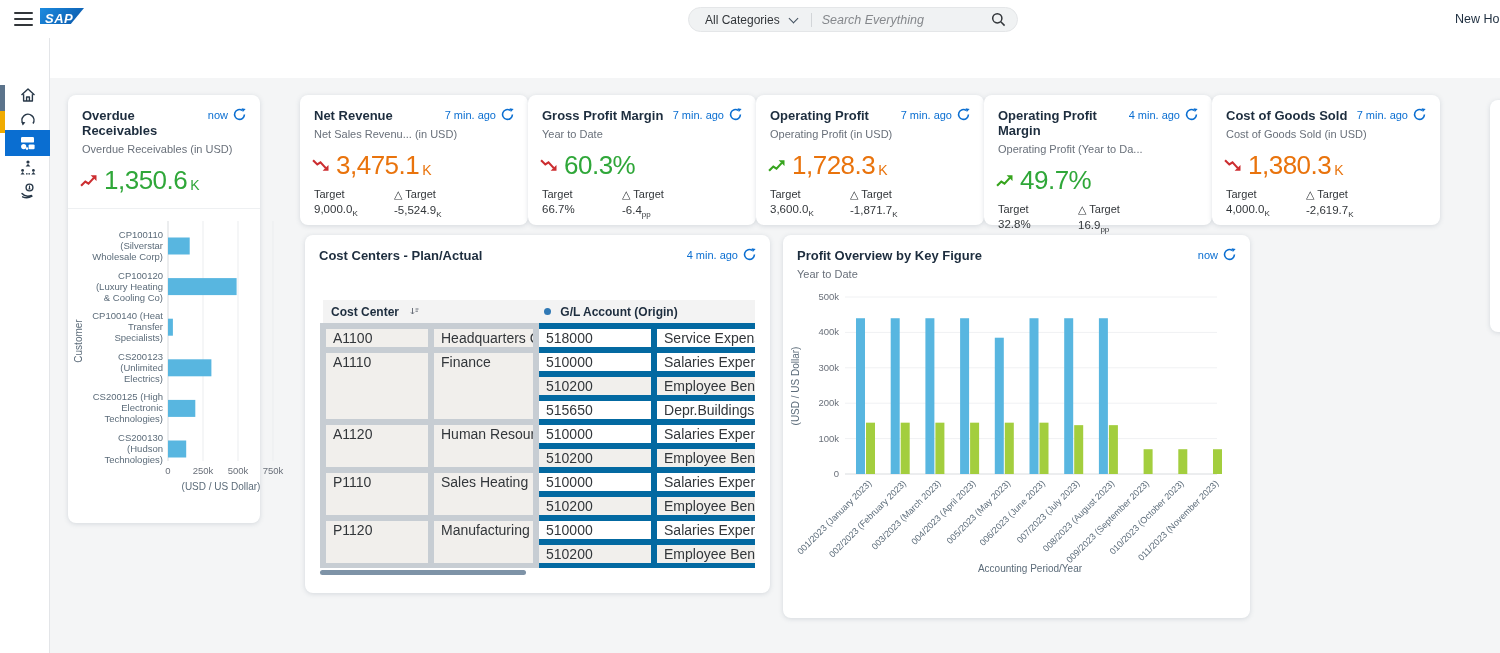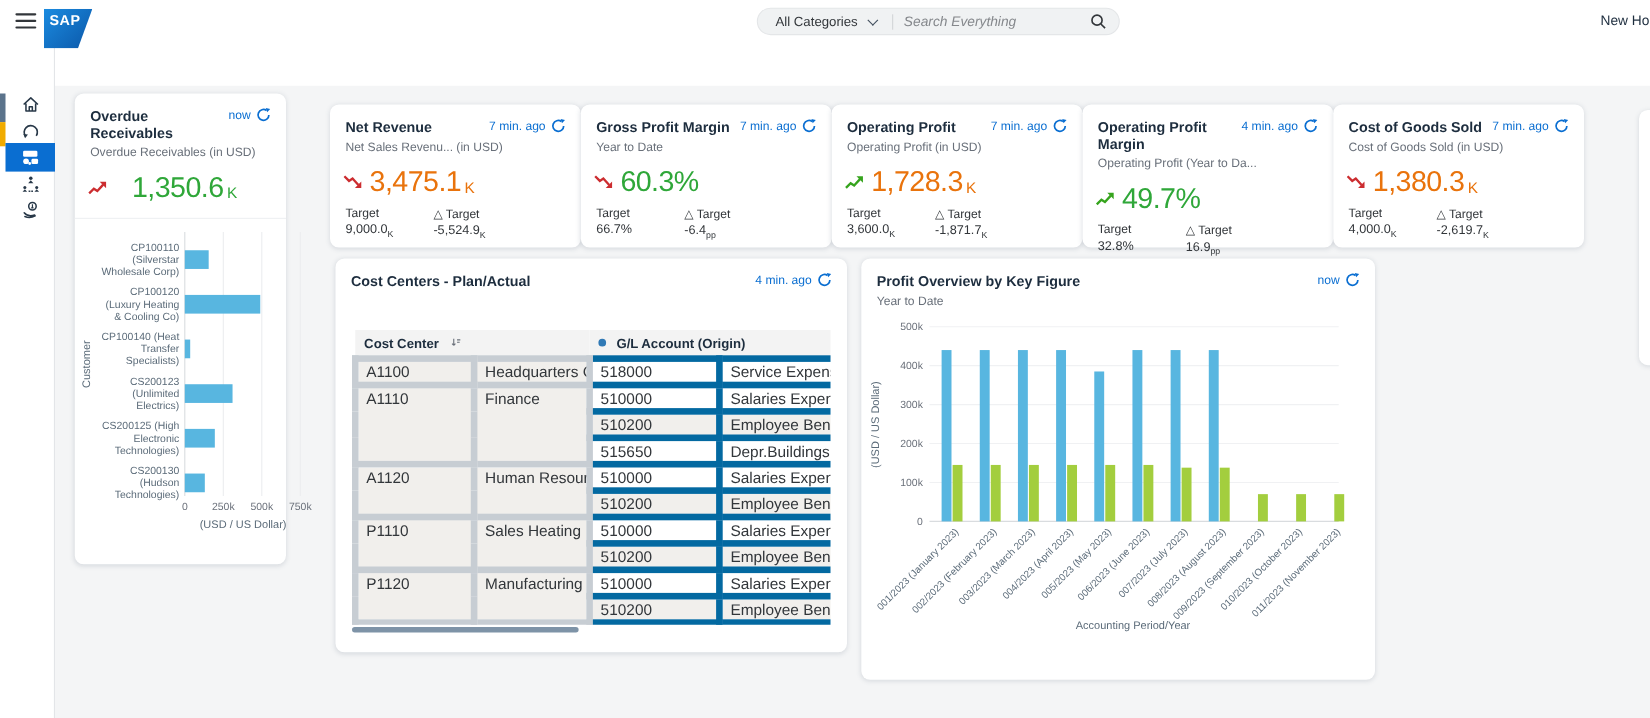--- a/index.html
+++ b/index.html
@@ -11,10 +11,10 @@
   .topbar { position:absolute; left:0; top:0; width:1500px; height:38px; background:#fff; z-index:5; }
   .hamburger { position:absolute; left:14px; top:12px; width:19px; height:14px; cursor:pointer; }
   .hamburger span { display:block; height:2px; background:#32363a; margin-bottom:4px; border-radius:1px; }
-  .sap-logo { position:absolute; left:40px; top:8px; width:44px; height:36px;
+  .sap-logo { position:absolute; left:40px; top:8px; width:44px; height:16px;
     background:linear-gradient(135deg,#1b8be0,#0b57a8);
     clip-path:polygon(0 0,100% 0,70% 100%,0 100%);
-    color:#fff; font-weight:bold; font-size:13px; line-height:22px; padding-left:5px; letter-spacing:.5px; }
+    color:#fff; font-weight:bold; font-style:italic; font-size:13px; line-height:22px; padding-left:5px; letter-spacing:.5px; }
   .search-pill { position:absolute; left:688px; top:7px; width:330px; height:25px; background:#f0f2f3;
     border:1px solid #e4e6e8; border-radius:13px; display:flex; align-items:center; }
   .search-cat { font-size:12px; color:#32363a; margin-left:16px; }

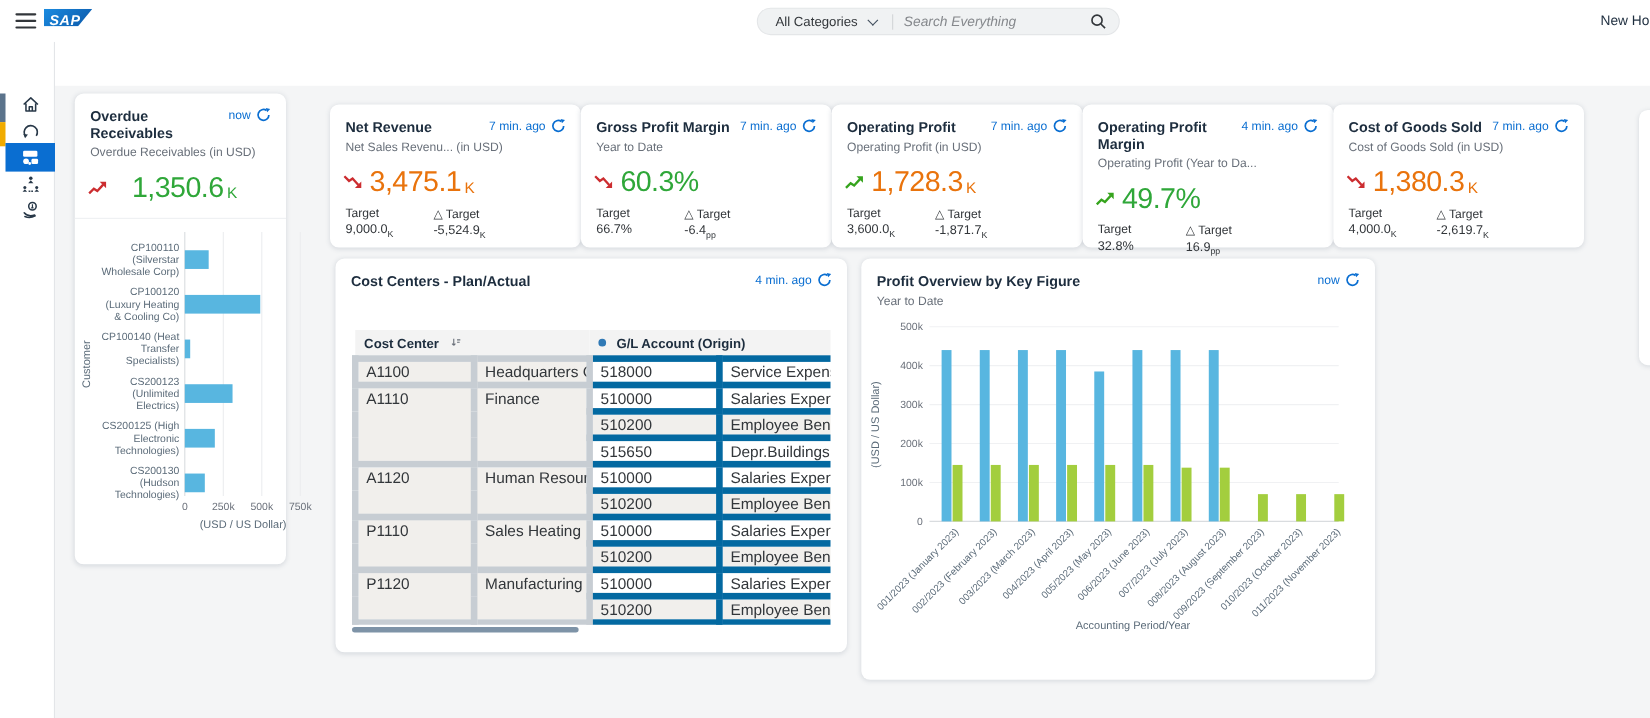--- a/index.html
+++ b/index.html
@@ -58,7 +58,7 @@
   .kpi-card { position:relative; width:228px; height:130px; background:#fff; border-radius:8px; box-shadow:0 1px 5px rgba(70,90,110,.18); }
 
   
-  #overdue-card { left:68px; top:85px; width:192px; height:428px; }
+  #overdue-card { left:68px; top:95px; width:192px; height:428px; }
   .overdue-div { margin-top:12px; border-top:1px solid #eef0f2; }
 
   

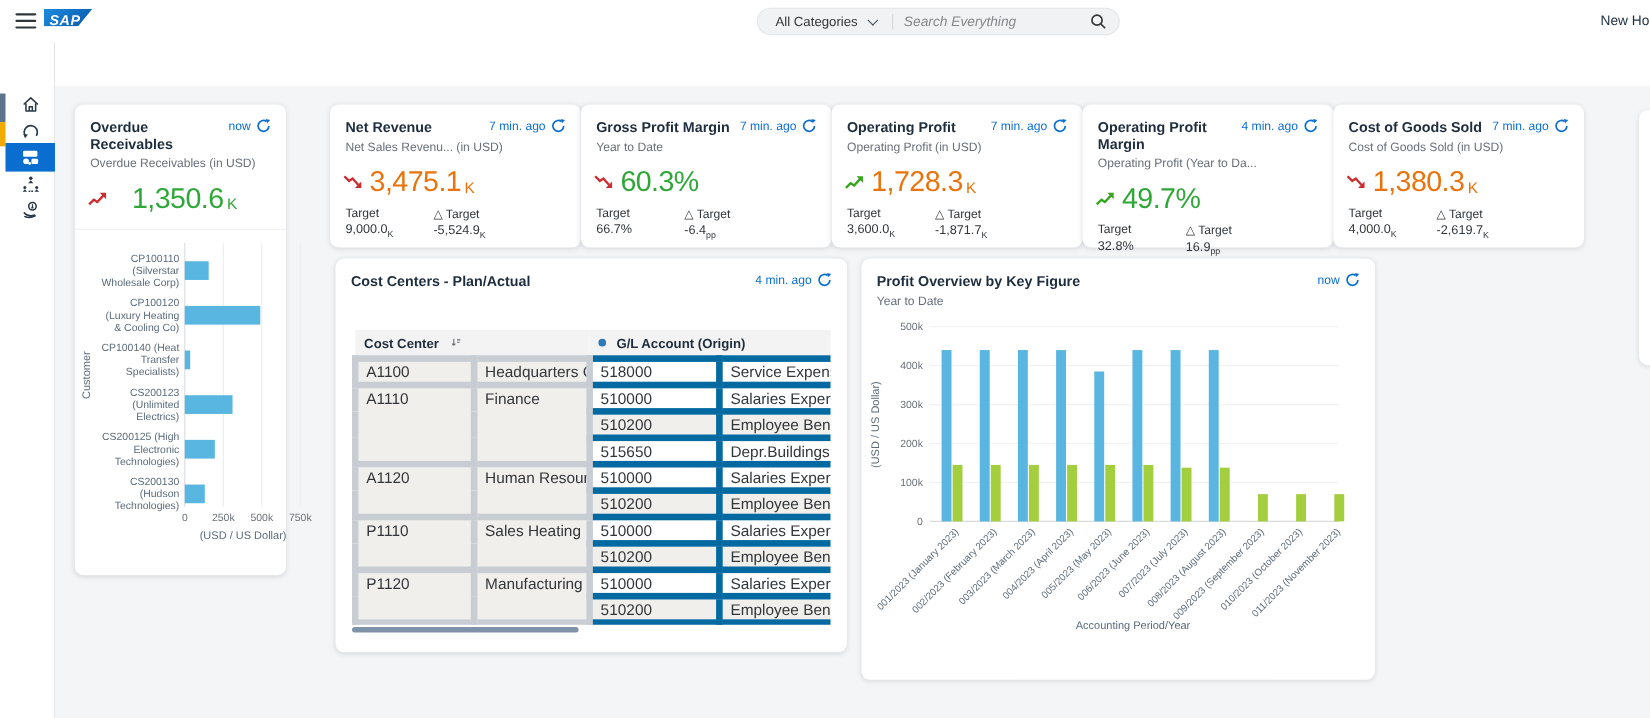--- a/index.html
+++ b/index.html
@@ -175,7 +175,7 @@
       <polygon points="10,1 15.5,1 15.5,6.5" fill="#cc2d30"></polygon>
           </svg>
         </span>
-      <span class="kpi-value" id="overdue-value" style="color: rgb(47, 167, 57); margin-left: 16px;">1,350.6</span>
+      <span class="kpi-value" id="overdue-value" style="color: rgb(47, 167, 57);">1,350.6</span>
       <span class="kpi-unit" id="overdue-unit" style="color: rgb(47, 167, 57);">K</span>
     </div>
     <div class="overdue-div"></div>

